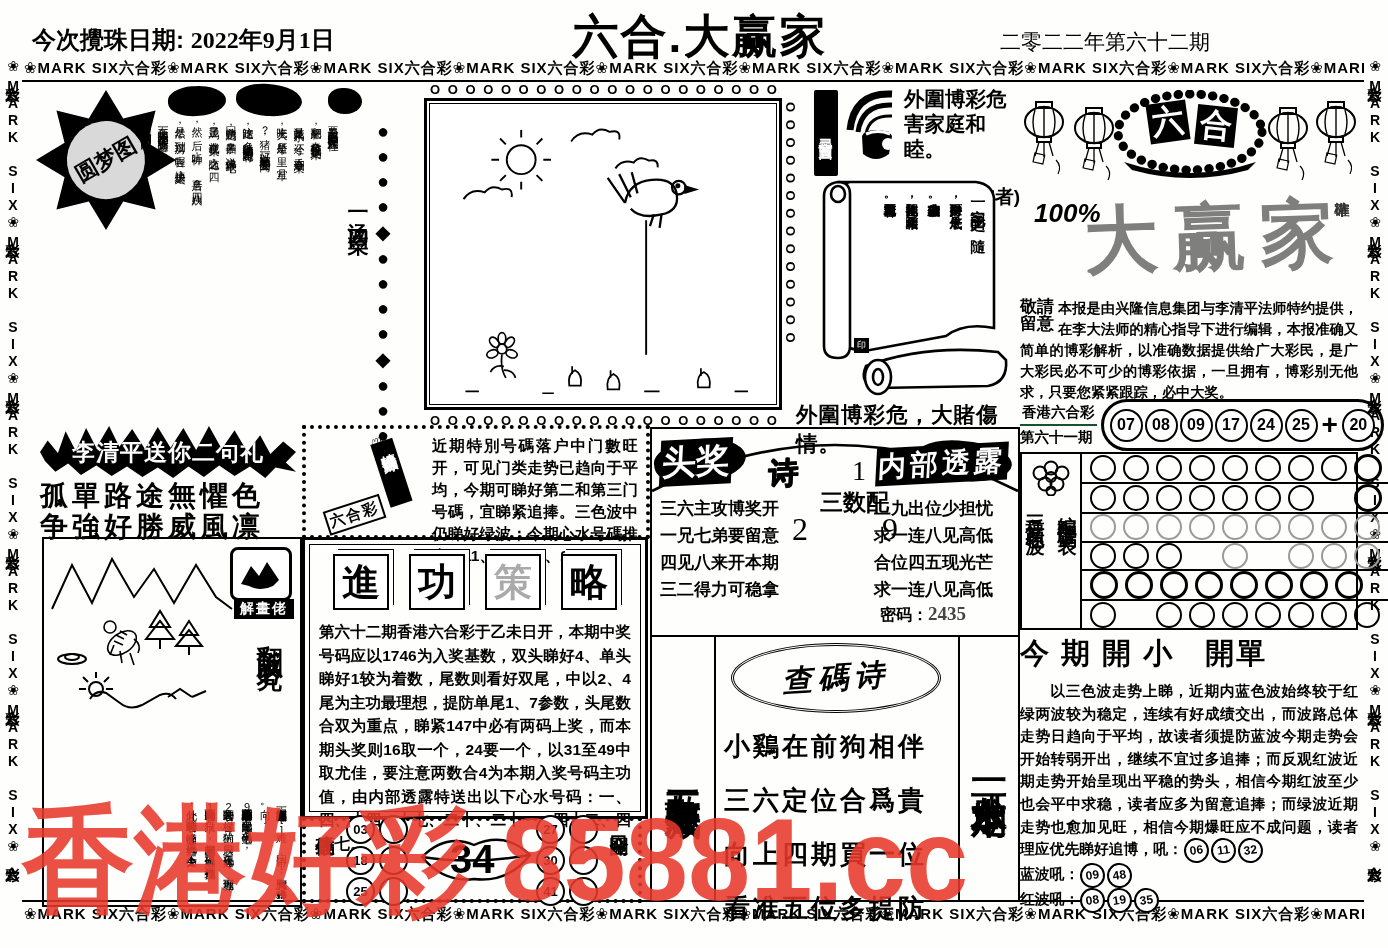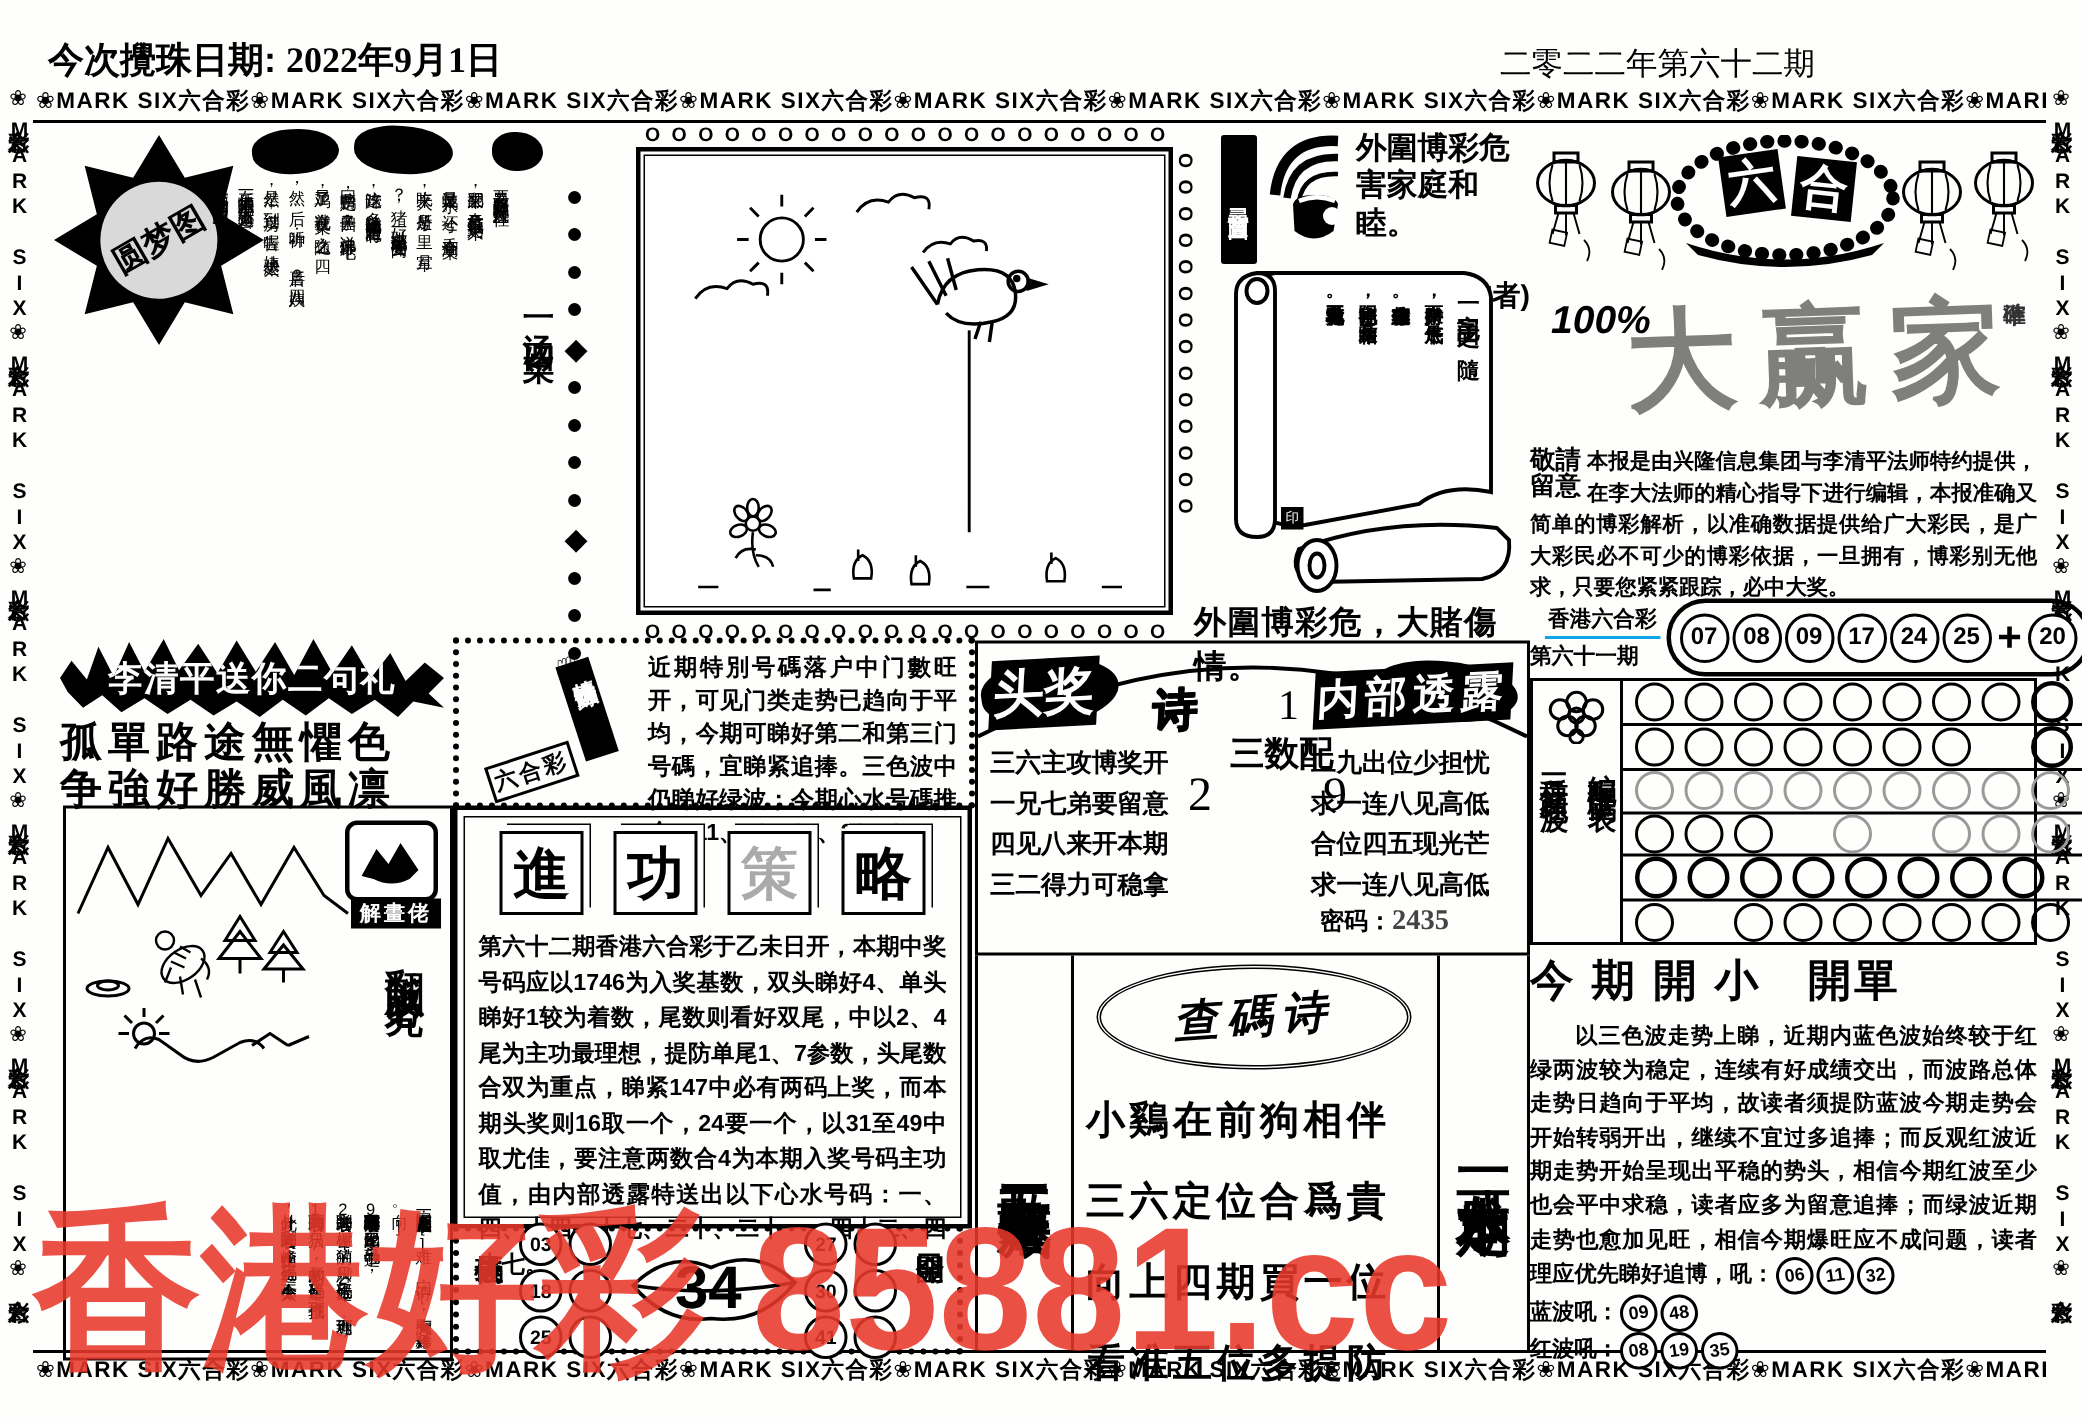--- a/index.html
+++ b/index.html
@@ -119,6 +119,7 @@
     <span>今次攪珠日期:</span>
     <span style="font-family:'Liberation Serif',serif;font-weight:900;">2022年9月1日</span>
   </div>
+  <div class="abs hdr-title" style="left:500px;top:6px;width:400px;text-align:center;">六合.大赢家</div>
   <div class="abs hdr-issue" style="left:985px;top:28px;width:240px;text-align:center;">二零二二年第六十二期</div>
 
   <div class="sec" style="left:28px;top:84px;width:392px;height:340px;">

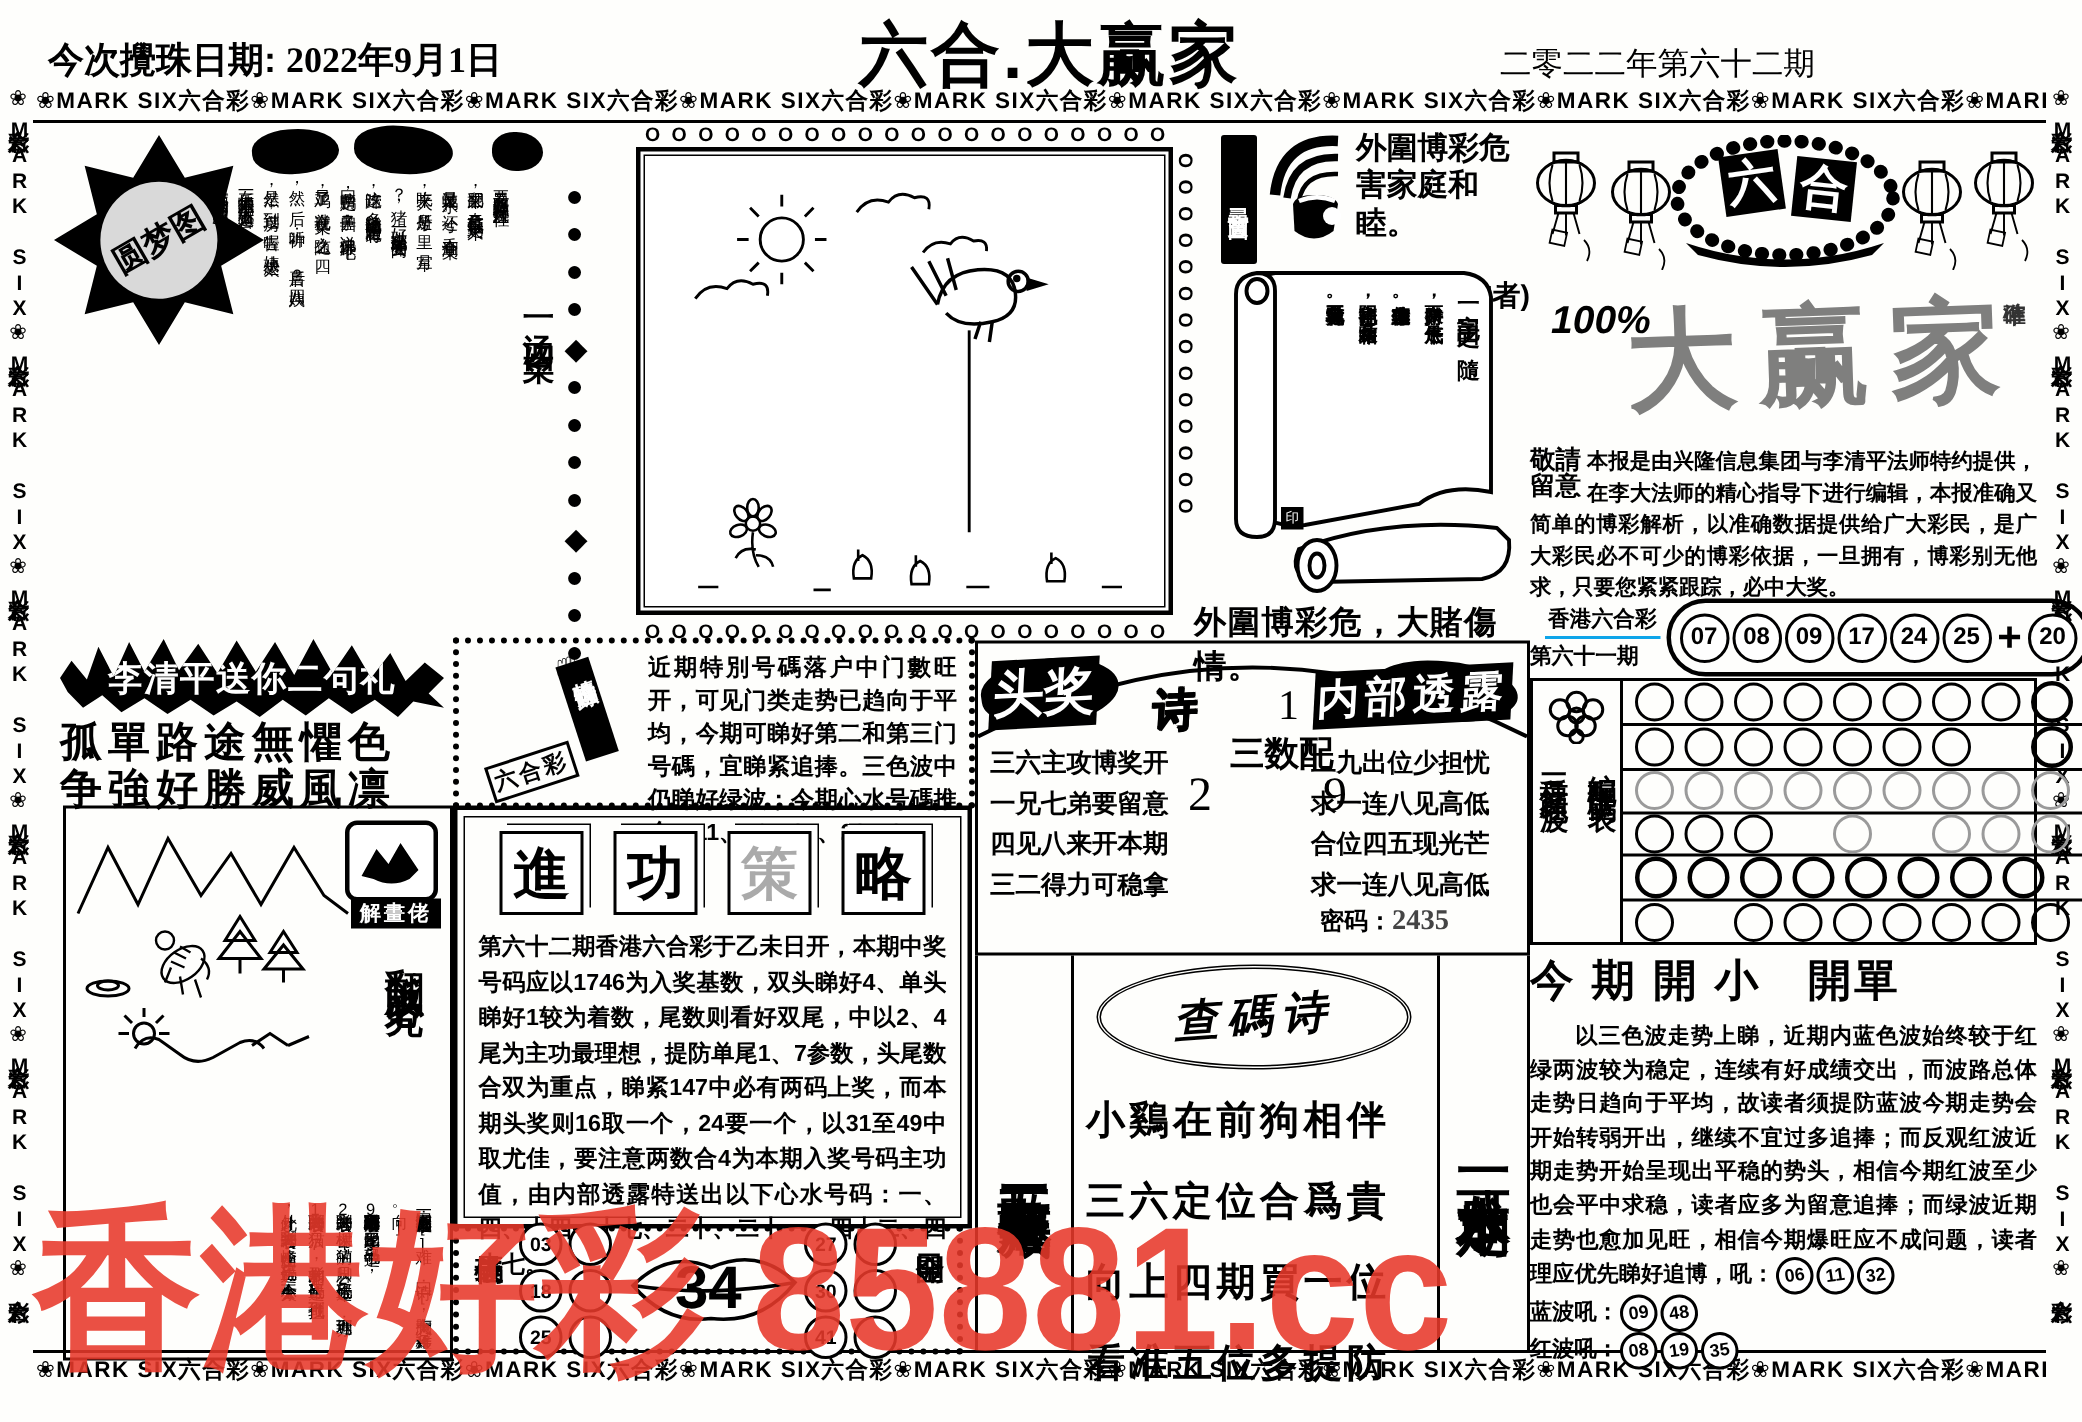--- a/index.html
+++ b/index.html
@@ -422,7 +422,7 @@
 
   <div class="sec" style="left:1020px;top:398px;width:338px;height:54px;display:flex;align-items:center;gap:4px;">
     <div>
-      <div class="res-lbl" style="border-bottom:2px solid #0ea5e9;padding:0 2px 2px;margin-left:10px;">香港六合彩</div>
+      <div class="res-lbl" style="border-bottom:2px solid #14532d;padding:0 2px 2px;">香港六合彩</div>
       <div class="res-lbl" style="padding:2px 0 0;">第六十一期</div>
     </div>
     <div class="res-pill" style="height:46px;flex:1;">

